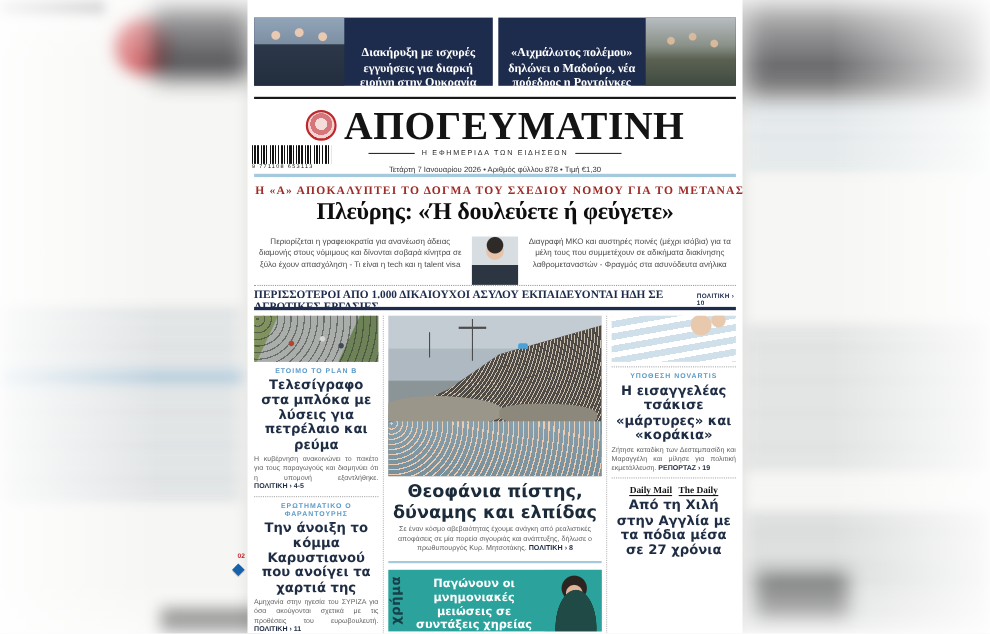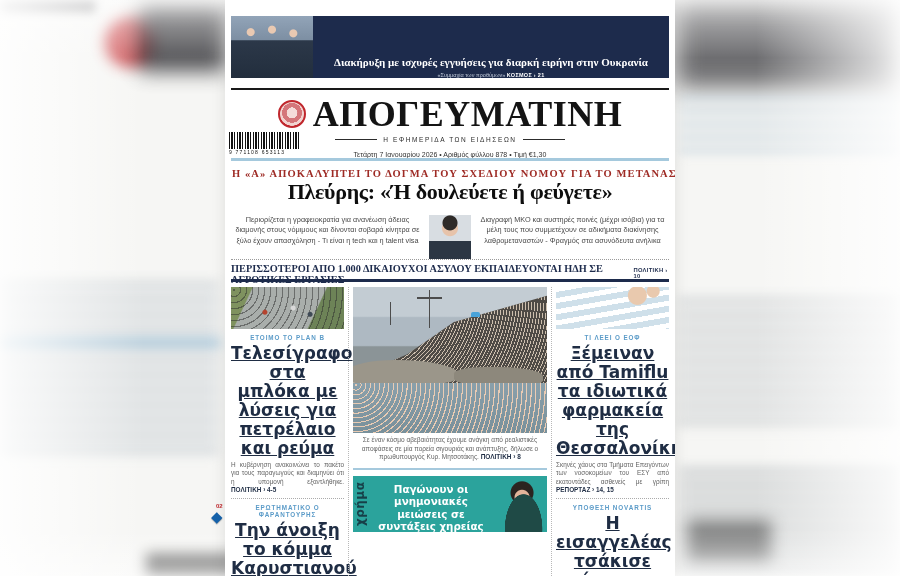--- a/index.html
+++ b/index.html
@@ -190,6 +190,16 @@
           </div>
         </div>
       </div>
+      <div class="banner">
+        <div class="btxt">
+          <div class="banner-title">«Αιχμάλωτος πολέμου» δηλώνει ο Μαδούρο, νέα πρόεδρος η Ροντρίγκες</div>
+          <div class="banner-sub">
+            <span>Προς εκλογές η Βενεζουέλα</span>
+            <b>ΚΟΣΜΟΣ › 20</b>
+          </div>
+        </div>
+        <div class="bphoto bphoto-soldiers"></div>
+      </div>
     </div>
 
     <div class="top-rule"></div>

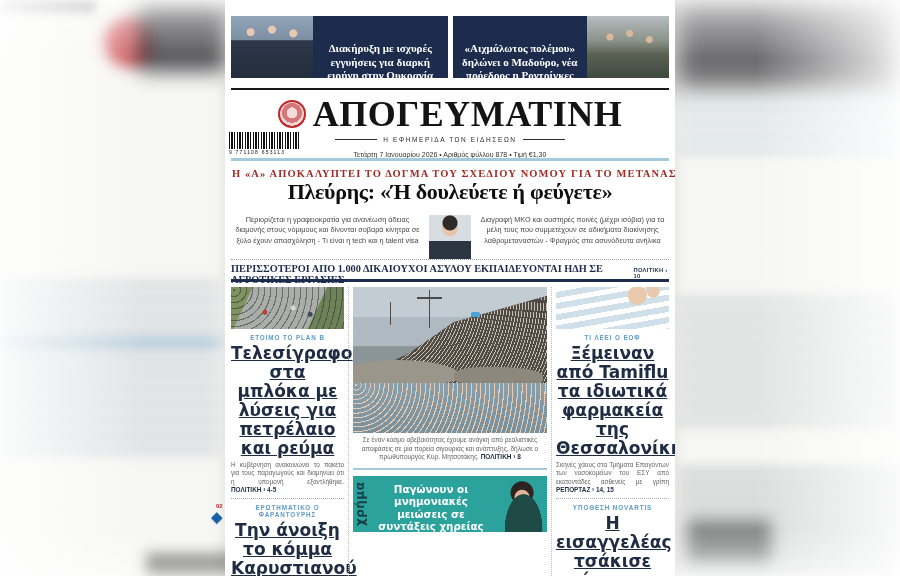--- a/index.html
+++ b/index.html
@@ -110,7 +110,7 @@
 
   .sec { text-align:center; }
   .sec-kicker { font-size:6.3px; font-weight:700; color:#5b9bc8; letter-spacing:.9px; margin:5px 0 3px; }
-  .sec-head { font-family:"DejaVu Sans", sans-serif; font-size:17px; font-weight:600; color:#1f2d44; line-height:1.12;text-decoration:underline; }
+  .sec-head { font-family:"DejaVu Sans", sans-serif; font-size:12px; font-weight:600; color:#1f2d44; line-height:1.12; }
   .sec-body { margin-top:3px; font-size:6.4px; color:#636363; line-height:1.28; text-align:justify; }
   .sec-ref { font-weight:700; color:#1f2d44; white-space:nowrap; }
   .dotted { border-top:1.5px dotted #ababab; margin:4px 0; }

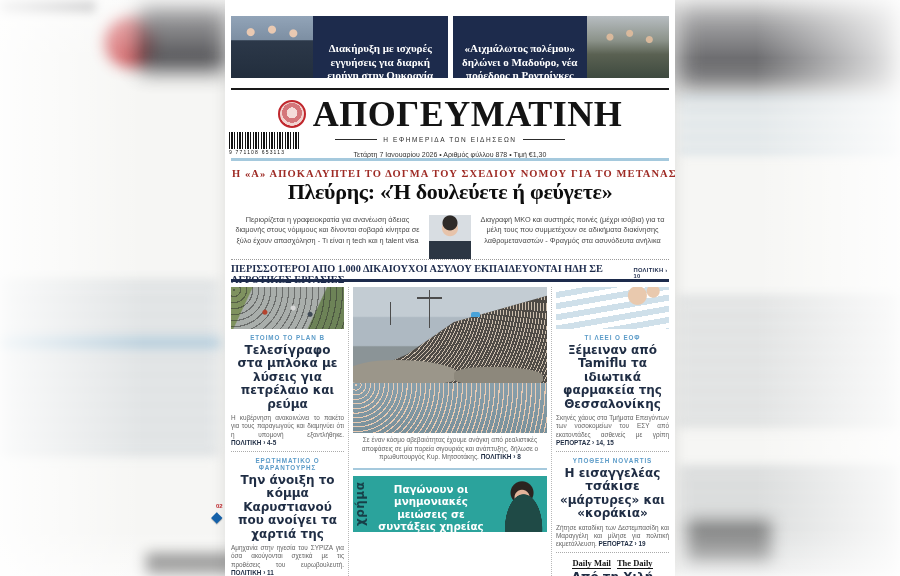--- a/index.html
+++ b/index.html
@@ -289,11 +289,6 @@
 
       <div class="col-right">
         <div class="col-photo photo-pharmacy"></div>
-        <div class="sec">
-          <div class="sec-kicker">ΤΙ ΛΕΕΙ Ο ΕΟΦ</div>
-          <div class="sec-head">Ξέμειναν από Tamiflu τα ιδιωτικά φαρμακεία της Θεσσαλονίκης</div>
-          <div class="sec-body"><span>Σκηνές χάους στα Τμήματα Επειγόντων των νοσοκομείων του ΕΣΥ από εκατοντάδες ασθενείς με γρίπη </span><span class="sec-ref">ΡΕΠΟΡΤΑΖ › 14, 15</span></div>
-        </div>
         <div class="dotted"></div>
         <div class="sec">
           <div class="sec-kicker">ΥΠΟΘΕΣΗ NOVARTIS</div>

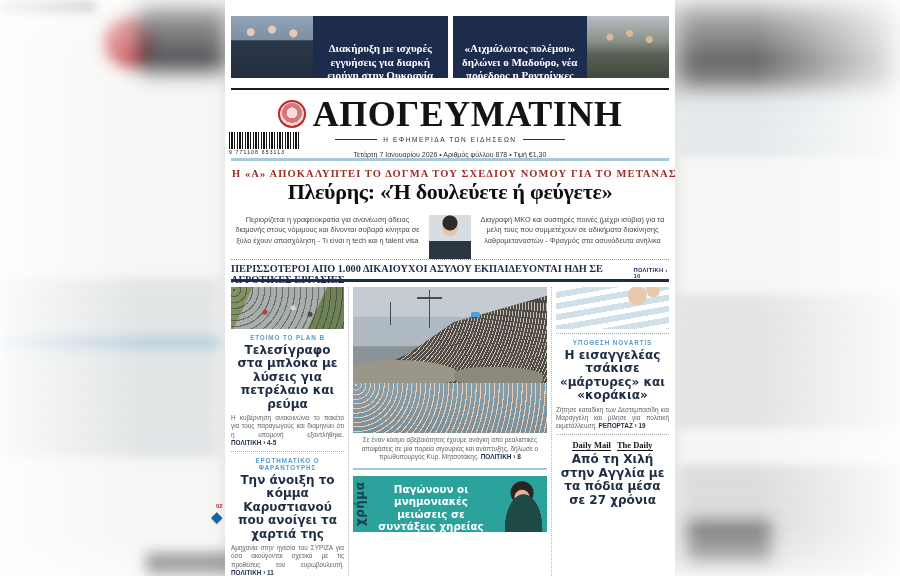--- a/index.html
+++ b/index.html
@@ -273,6 +273,7 @@
           <div class="rock2"></div>
           <div class="sea"></div>
         </div>
+        <div class="center-head">Θεοφάνια πίστης, δύναμης και ελπίδας</div>
         <div class="center-body"><span>Σε έναν κόσμο αβεβαιότητας έχουμε ανάγκη από ρεαλιστικές αποφάσεις σε μία πορεία σιγουριάς και ανάπτυξης, δήλωσε ο πρωθυπουργός Κυρ. Μητσοτάκης. </span><span class="sec-ref">ΠΟΛΙΤΙΚΗ › 8</span></div>
         <div class="center-rule"></div>
         <div class="money">

